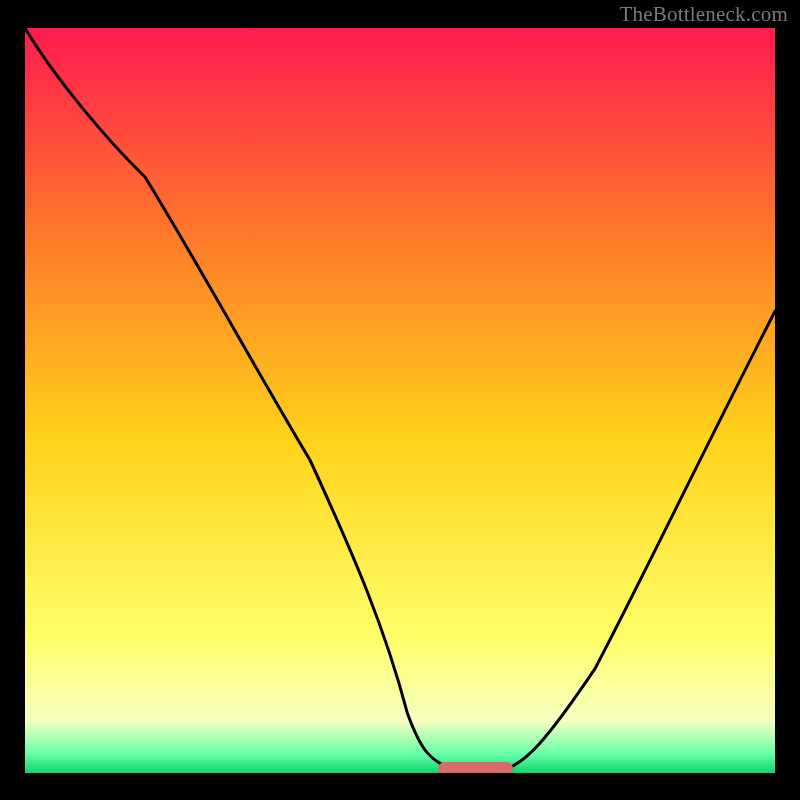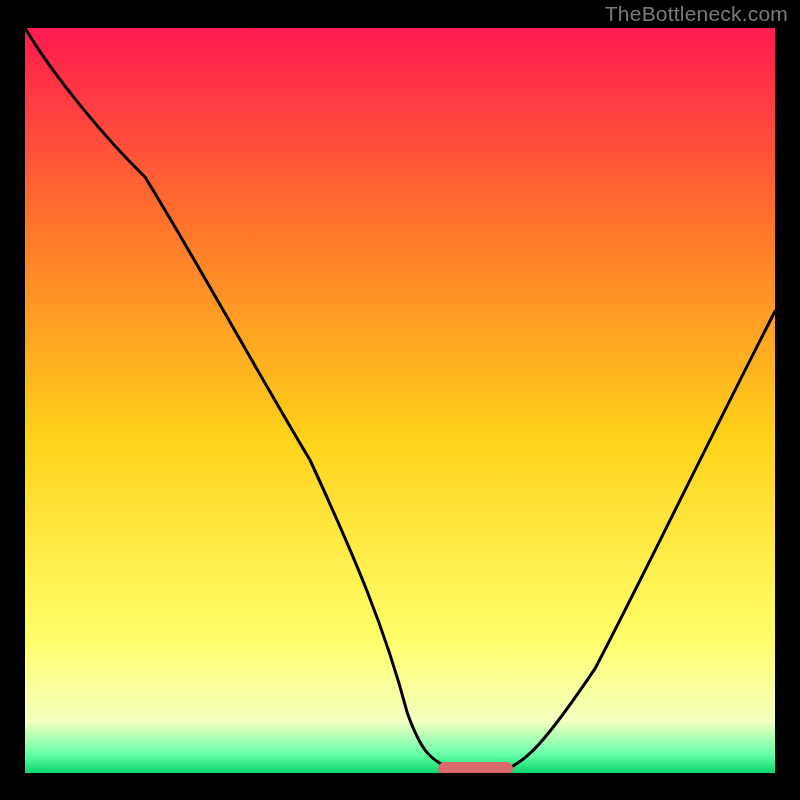--- a/index.html
+++ b/index.html
@@ -21,7 +21,7 @@
     top: 2px;
     right: 12px;
     color: #7a7a7a;
-    font-family: Liberation Sans, sans-serif;
+    font-family: Liberation Serif, serif;
     font-size: 21px;
     font-weight: 500;
     letter-spacing: 0.2px;

